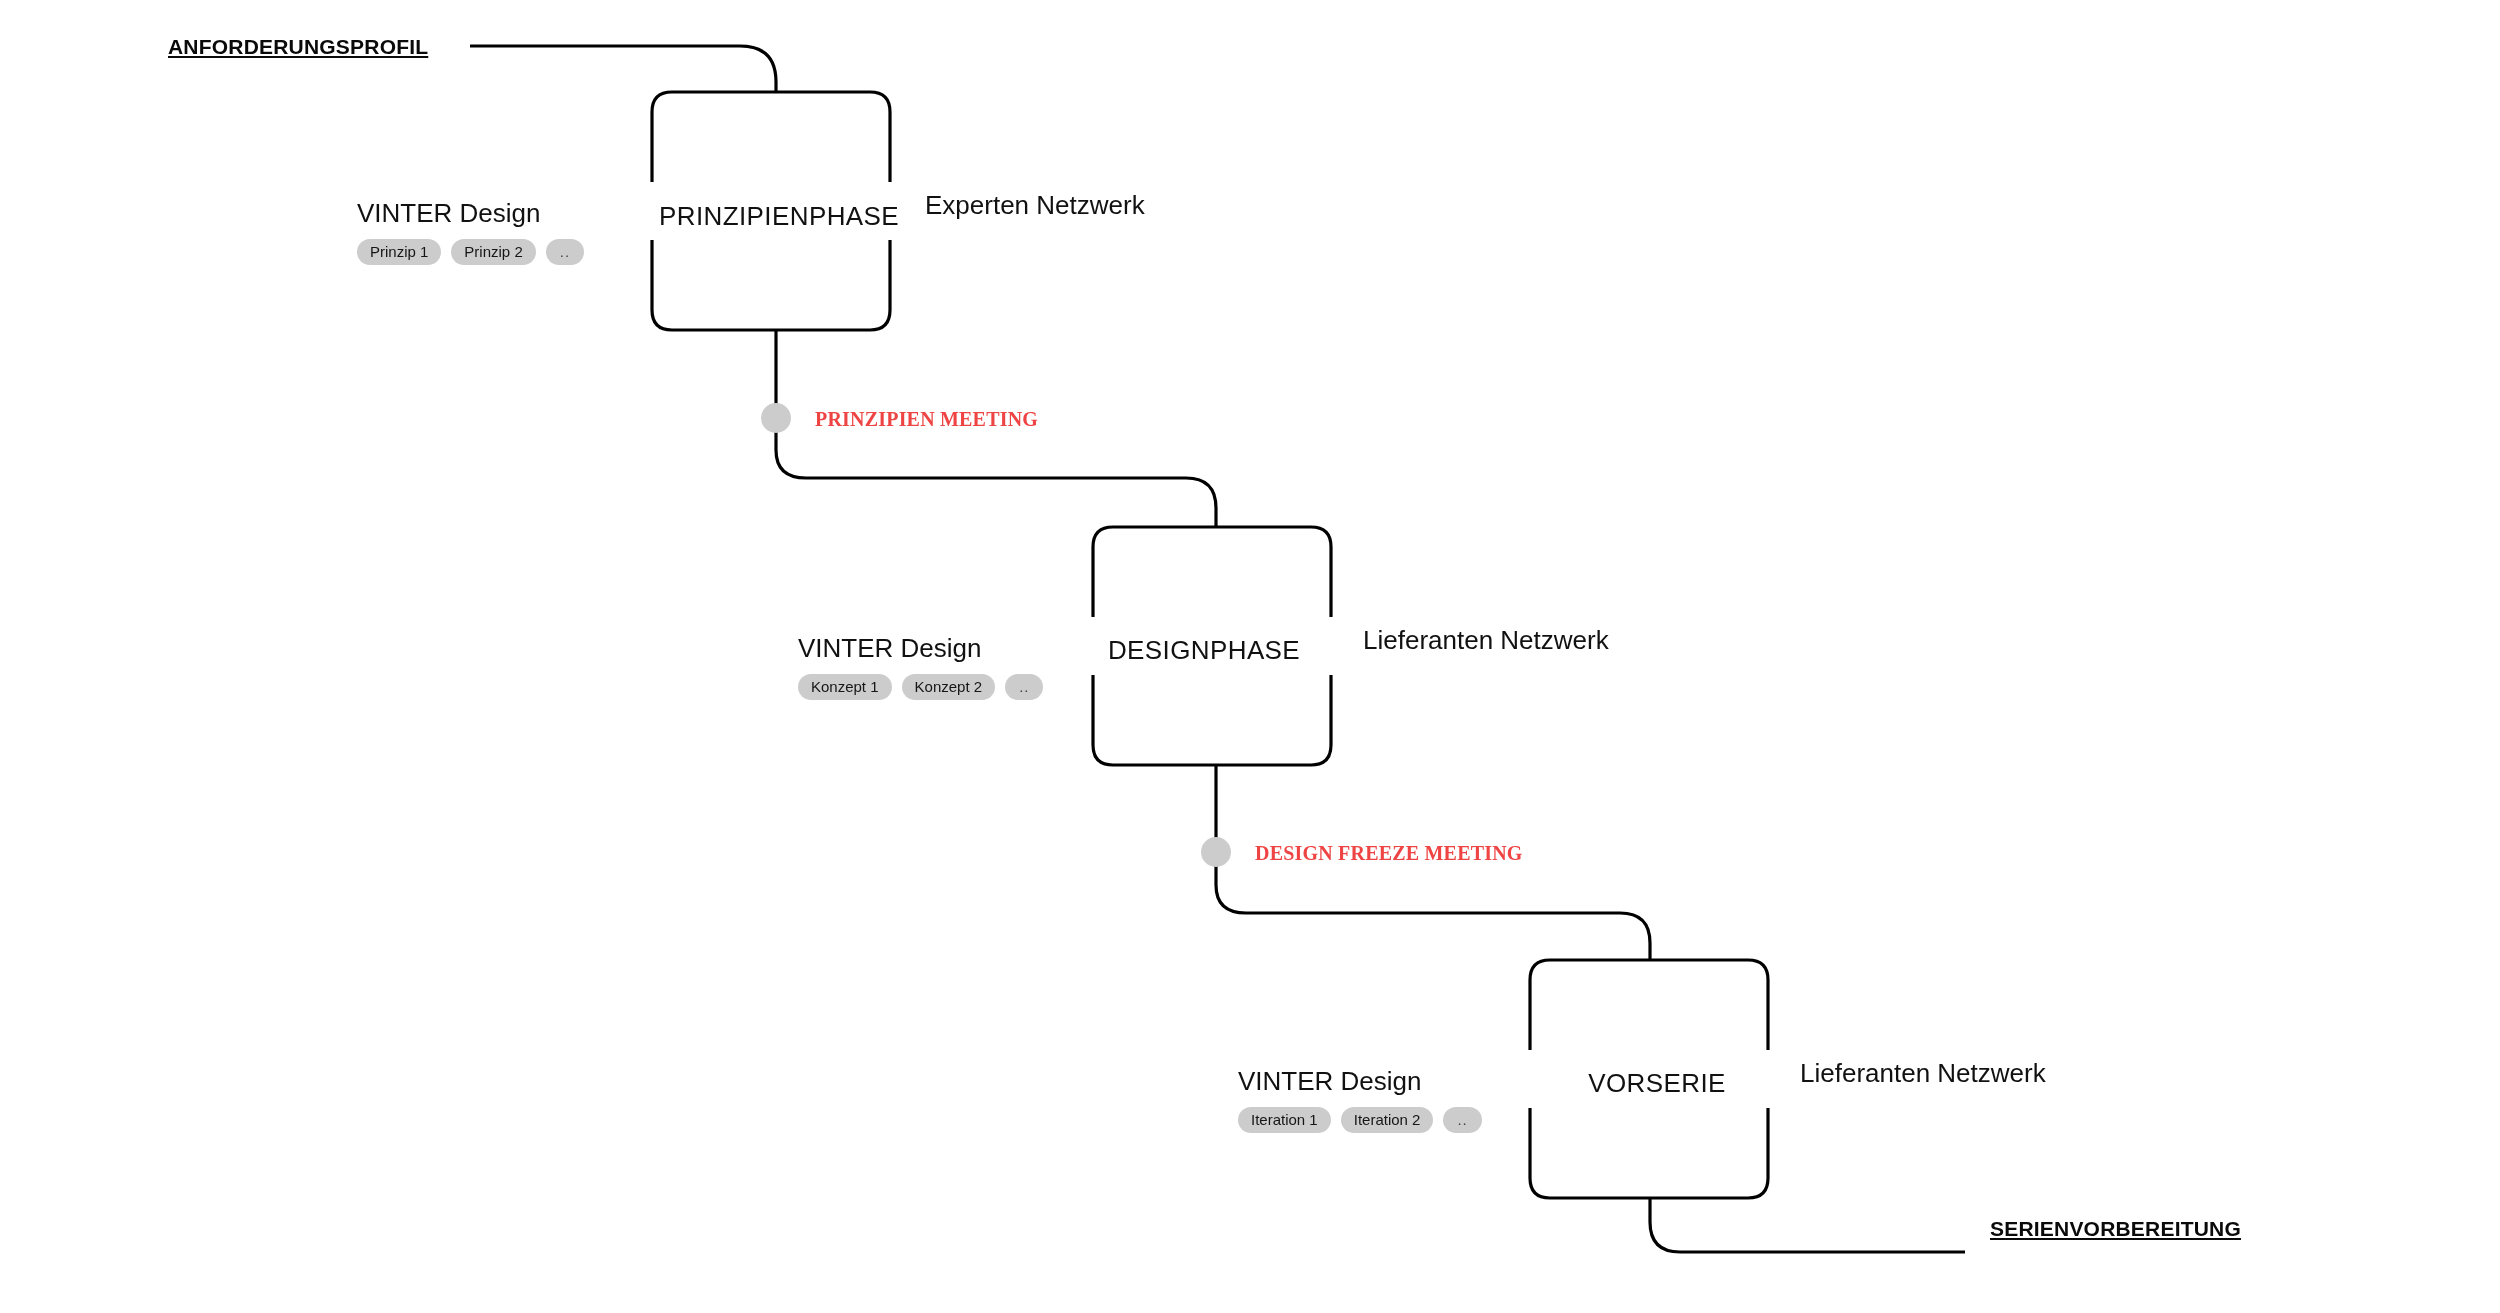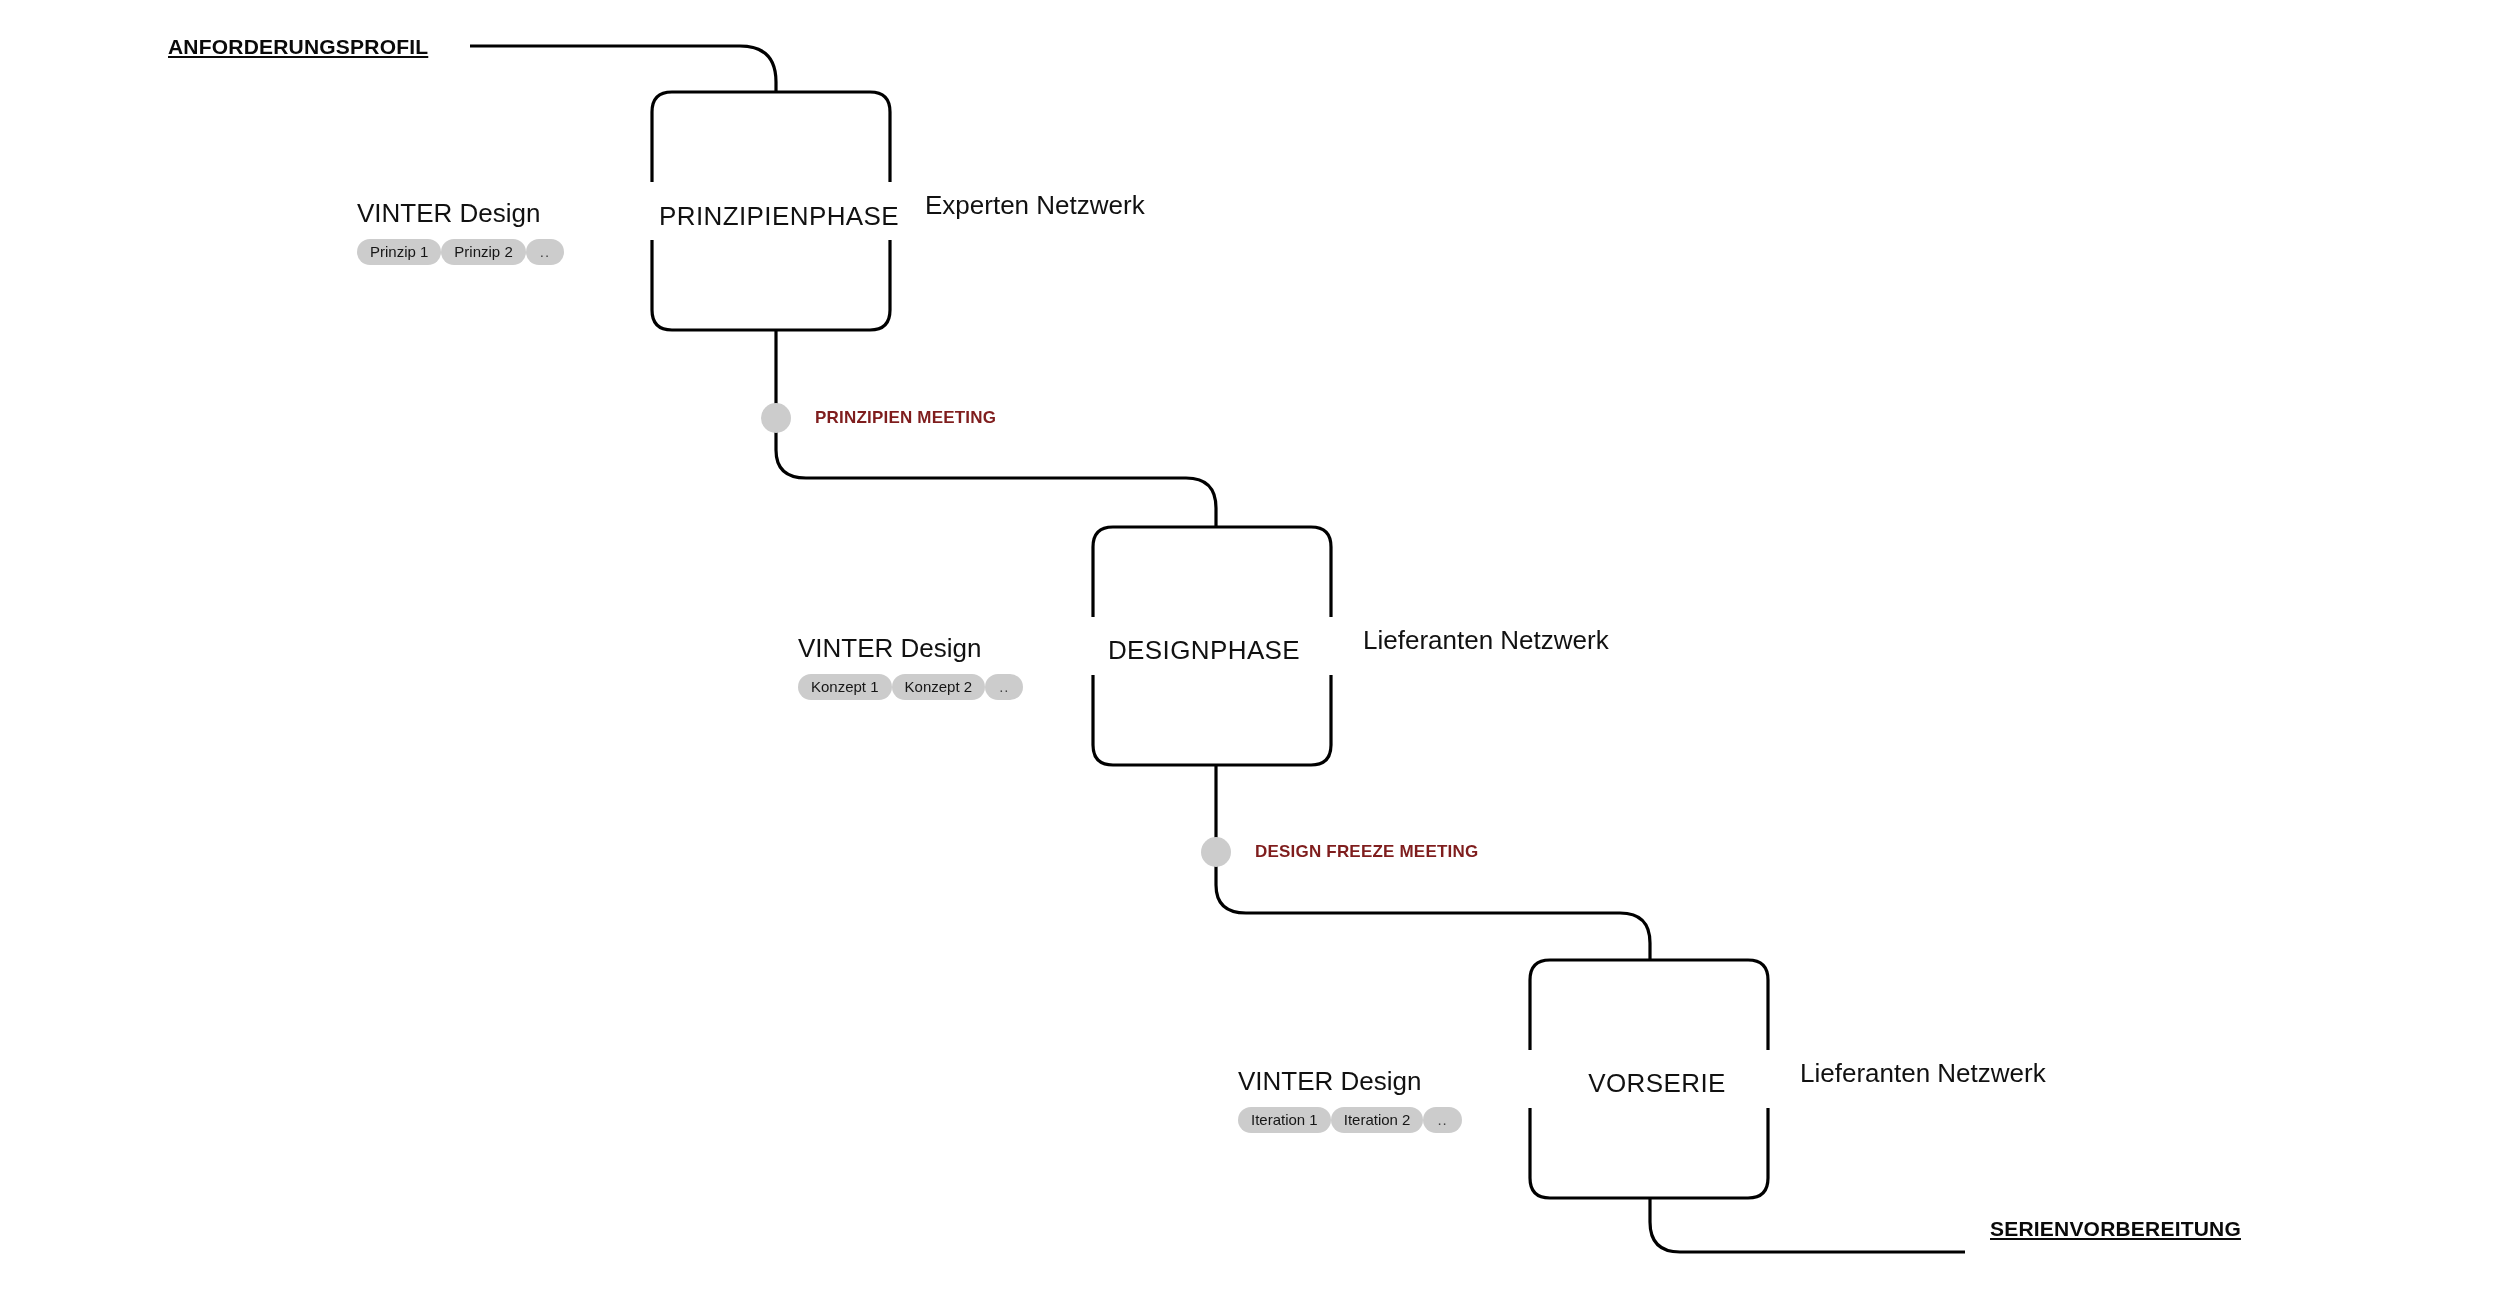--- a/index.html
+++ b/index.html
@@ -98,6 +98,7 @@
     display: flex;
     flex-direction: row;
     align-items: center;
+    gap: 10px;
   }
   .chip {
     background: #cccccc;

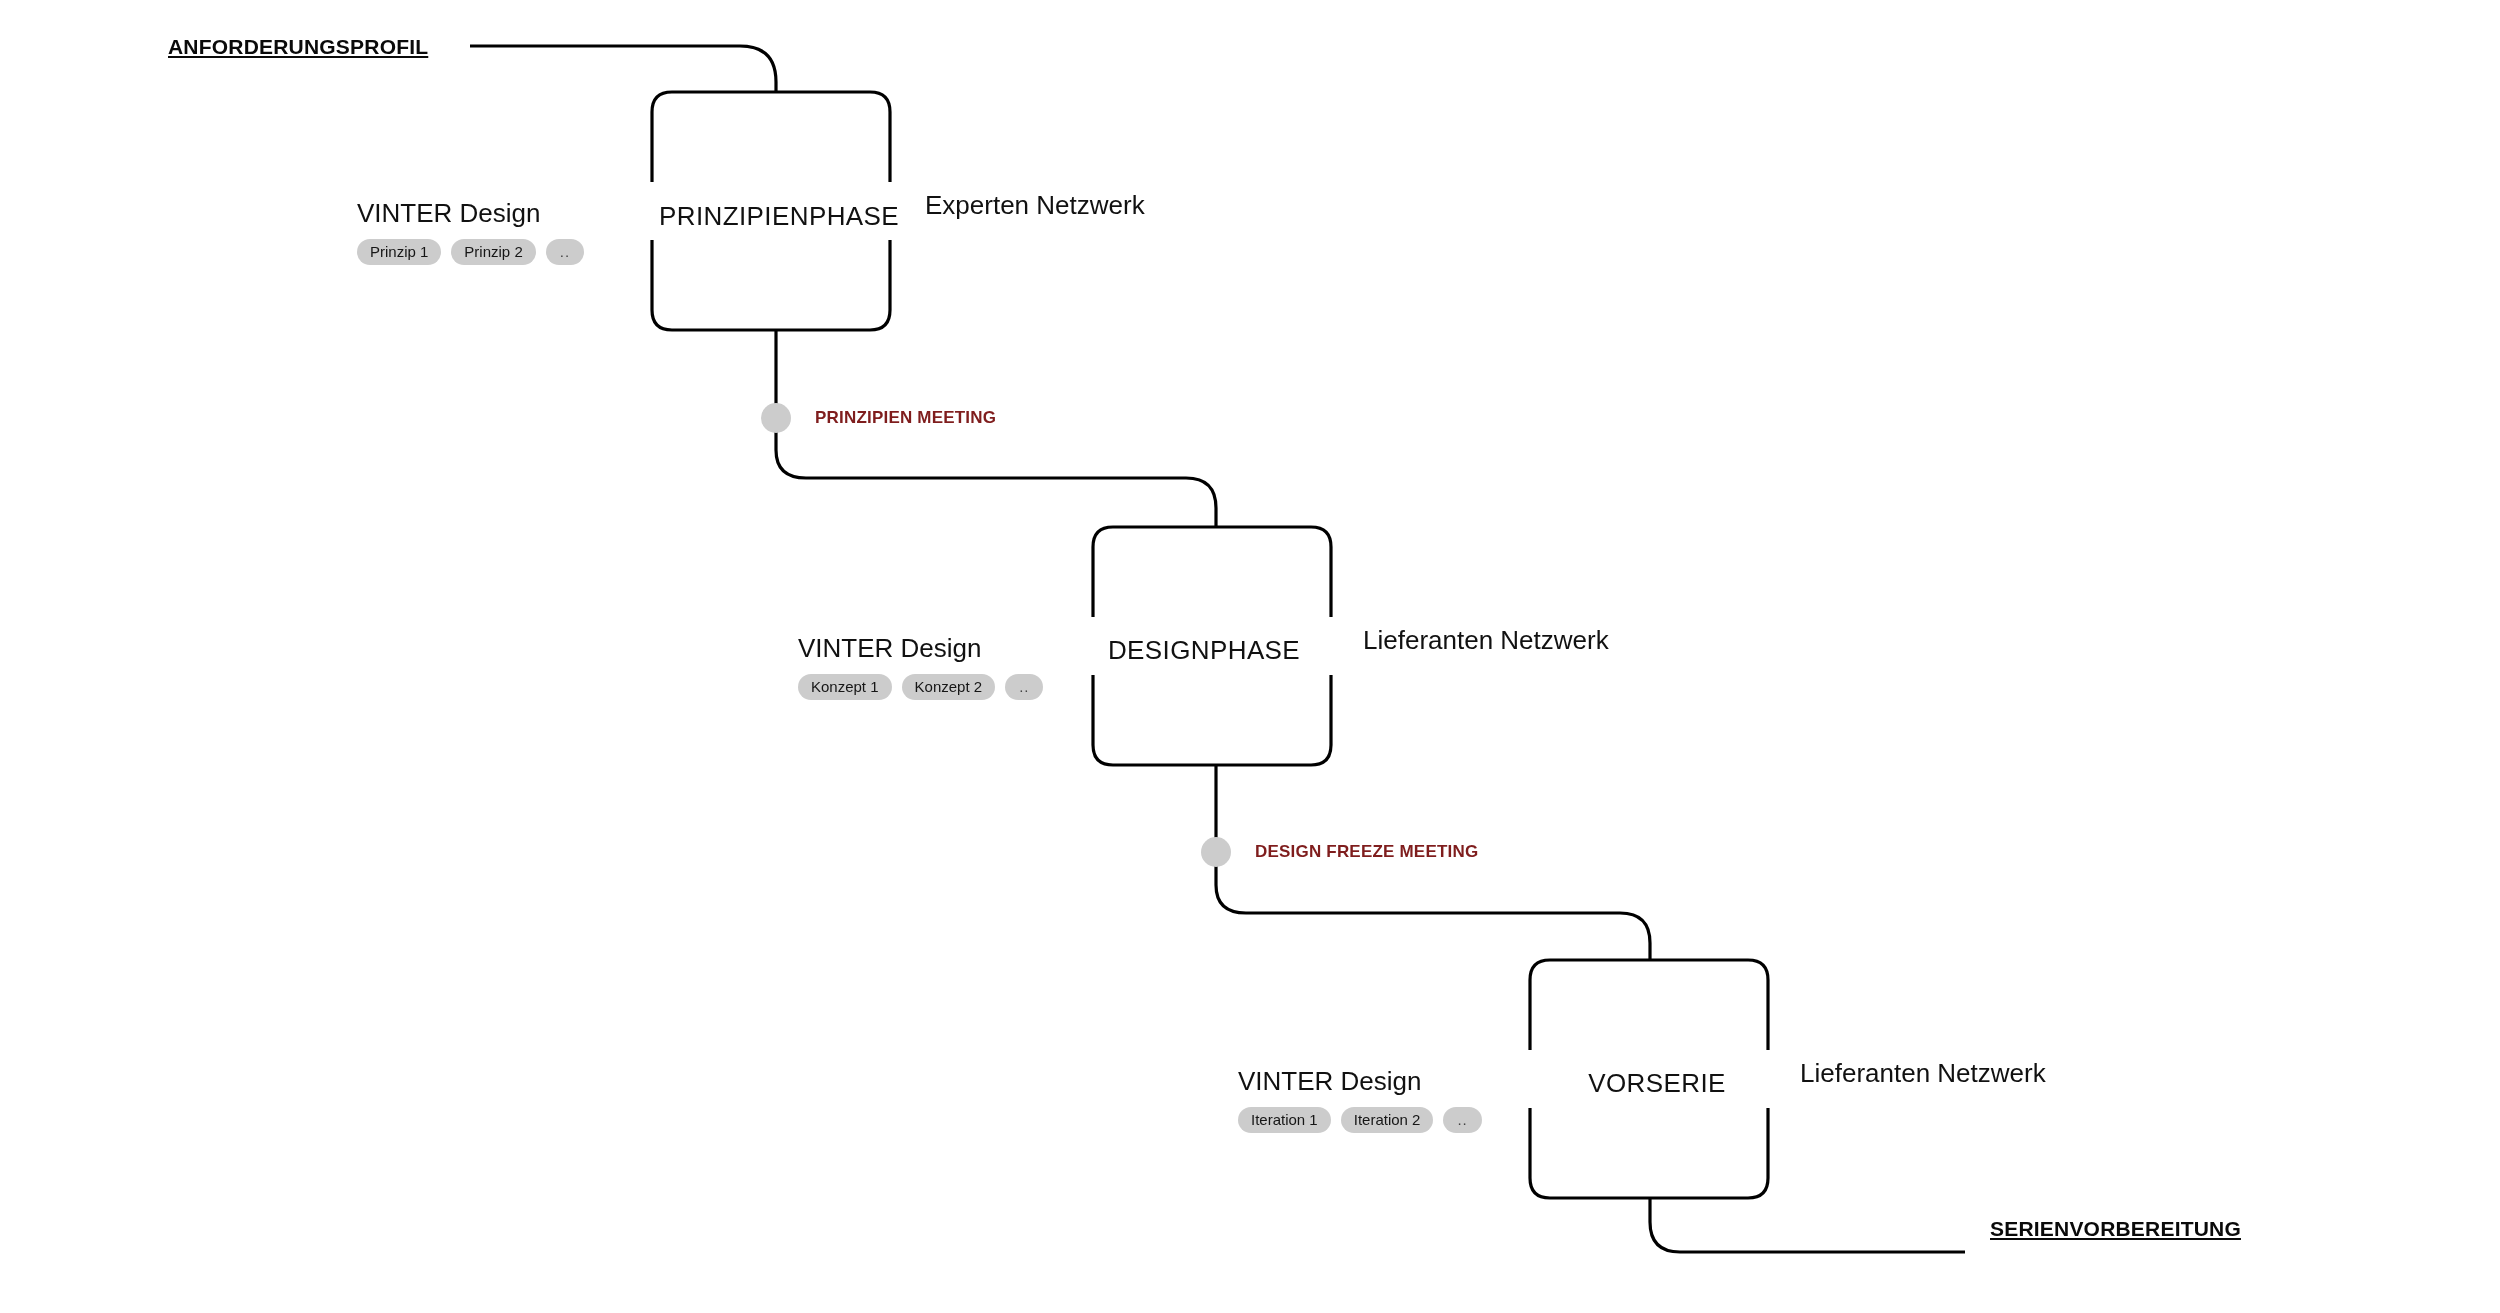--- a/index.html
+++ b/index.html
@@ -55,12 +55,12 @@
   }
   .meeting-label {
     position: absolute;
-    font-family: Liberation Sans, sans-serif;
+    font-family: Liberation Serif, serif;
     font-weight: bold;
-    font-size: 17px;
+    font-size: 20px;
     letter-spacing: 0.2px;
     white-space: nowrap;
-    color: #7f1d1d;
+    color: #ef4444;
   }
   .phase-title {
     position: absolute;

